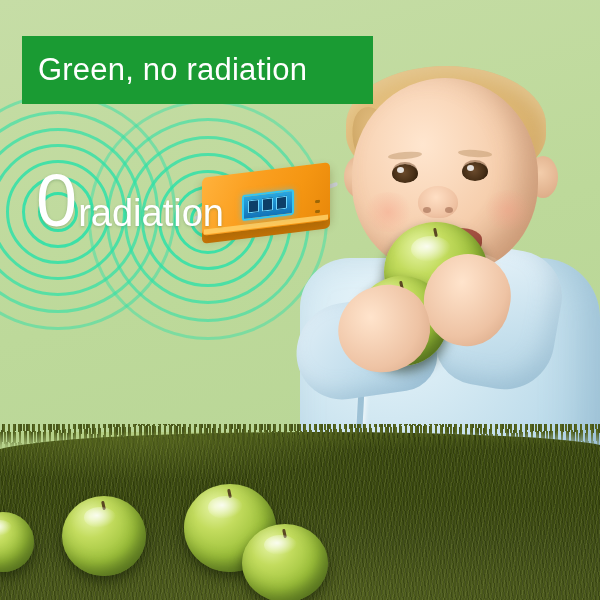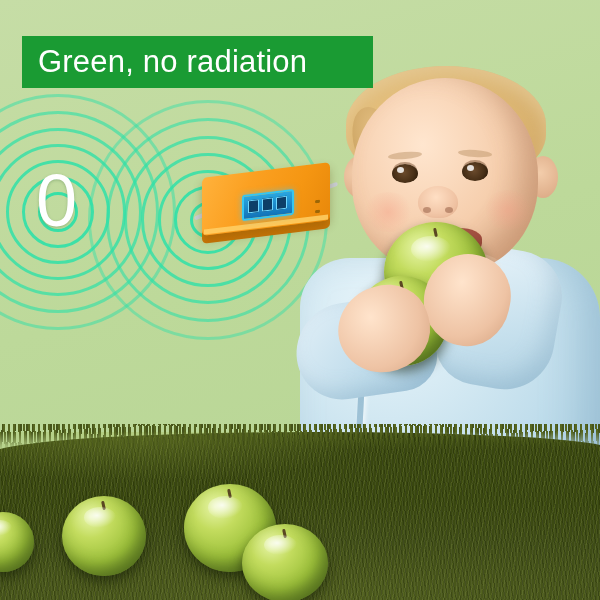--- a/index.html
+++ b/index.html
@@ -137,7 +137,7 @@
   .zero{font-size:74px;line-height:.95;font-weight:300;letter-spacing:-1px;}
   .rad{font-size:38px;line-height:1;font-weight:300;margin-left:2px;}
 
-  .banner{position:absolute;left:22px;top:36px;width:351px;height:52px;background:#1a9b33;z-index:9;
+  .banner{position:absolute;left:22px;top:36px;width:351px;height:68px;background:#1a9b33;z-index:9;
     display:flex;align-items:center;}
   .banner-text{color:#ffffff;font-size:31px;font-weight:400;letter-spacing:.2px;
     padding-left:16px;white-space:nowrap;}

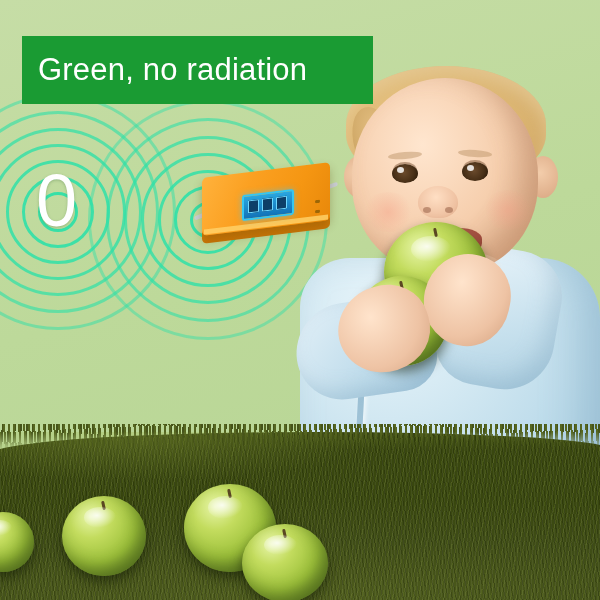--- a/index.html
+++ b/index.html
@@ -169,6 +169,7 @@
 
   <div class="zero-wrap">
     <span class="zero">0</span>
+    <span class="rad">radiation</span>
   </div>
 
   <div class="device">

